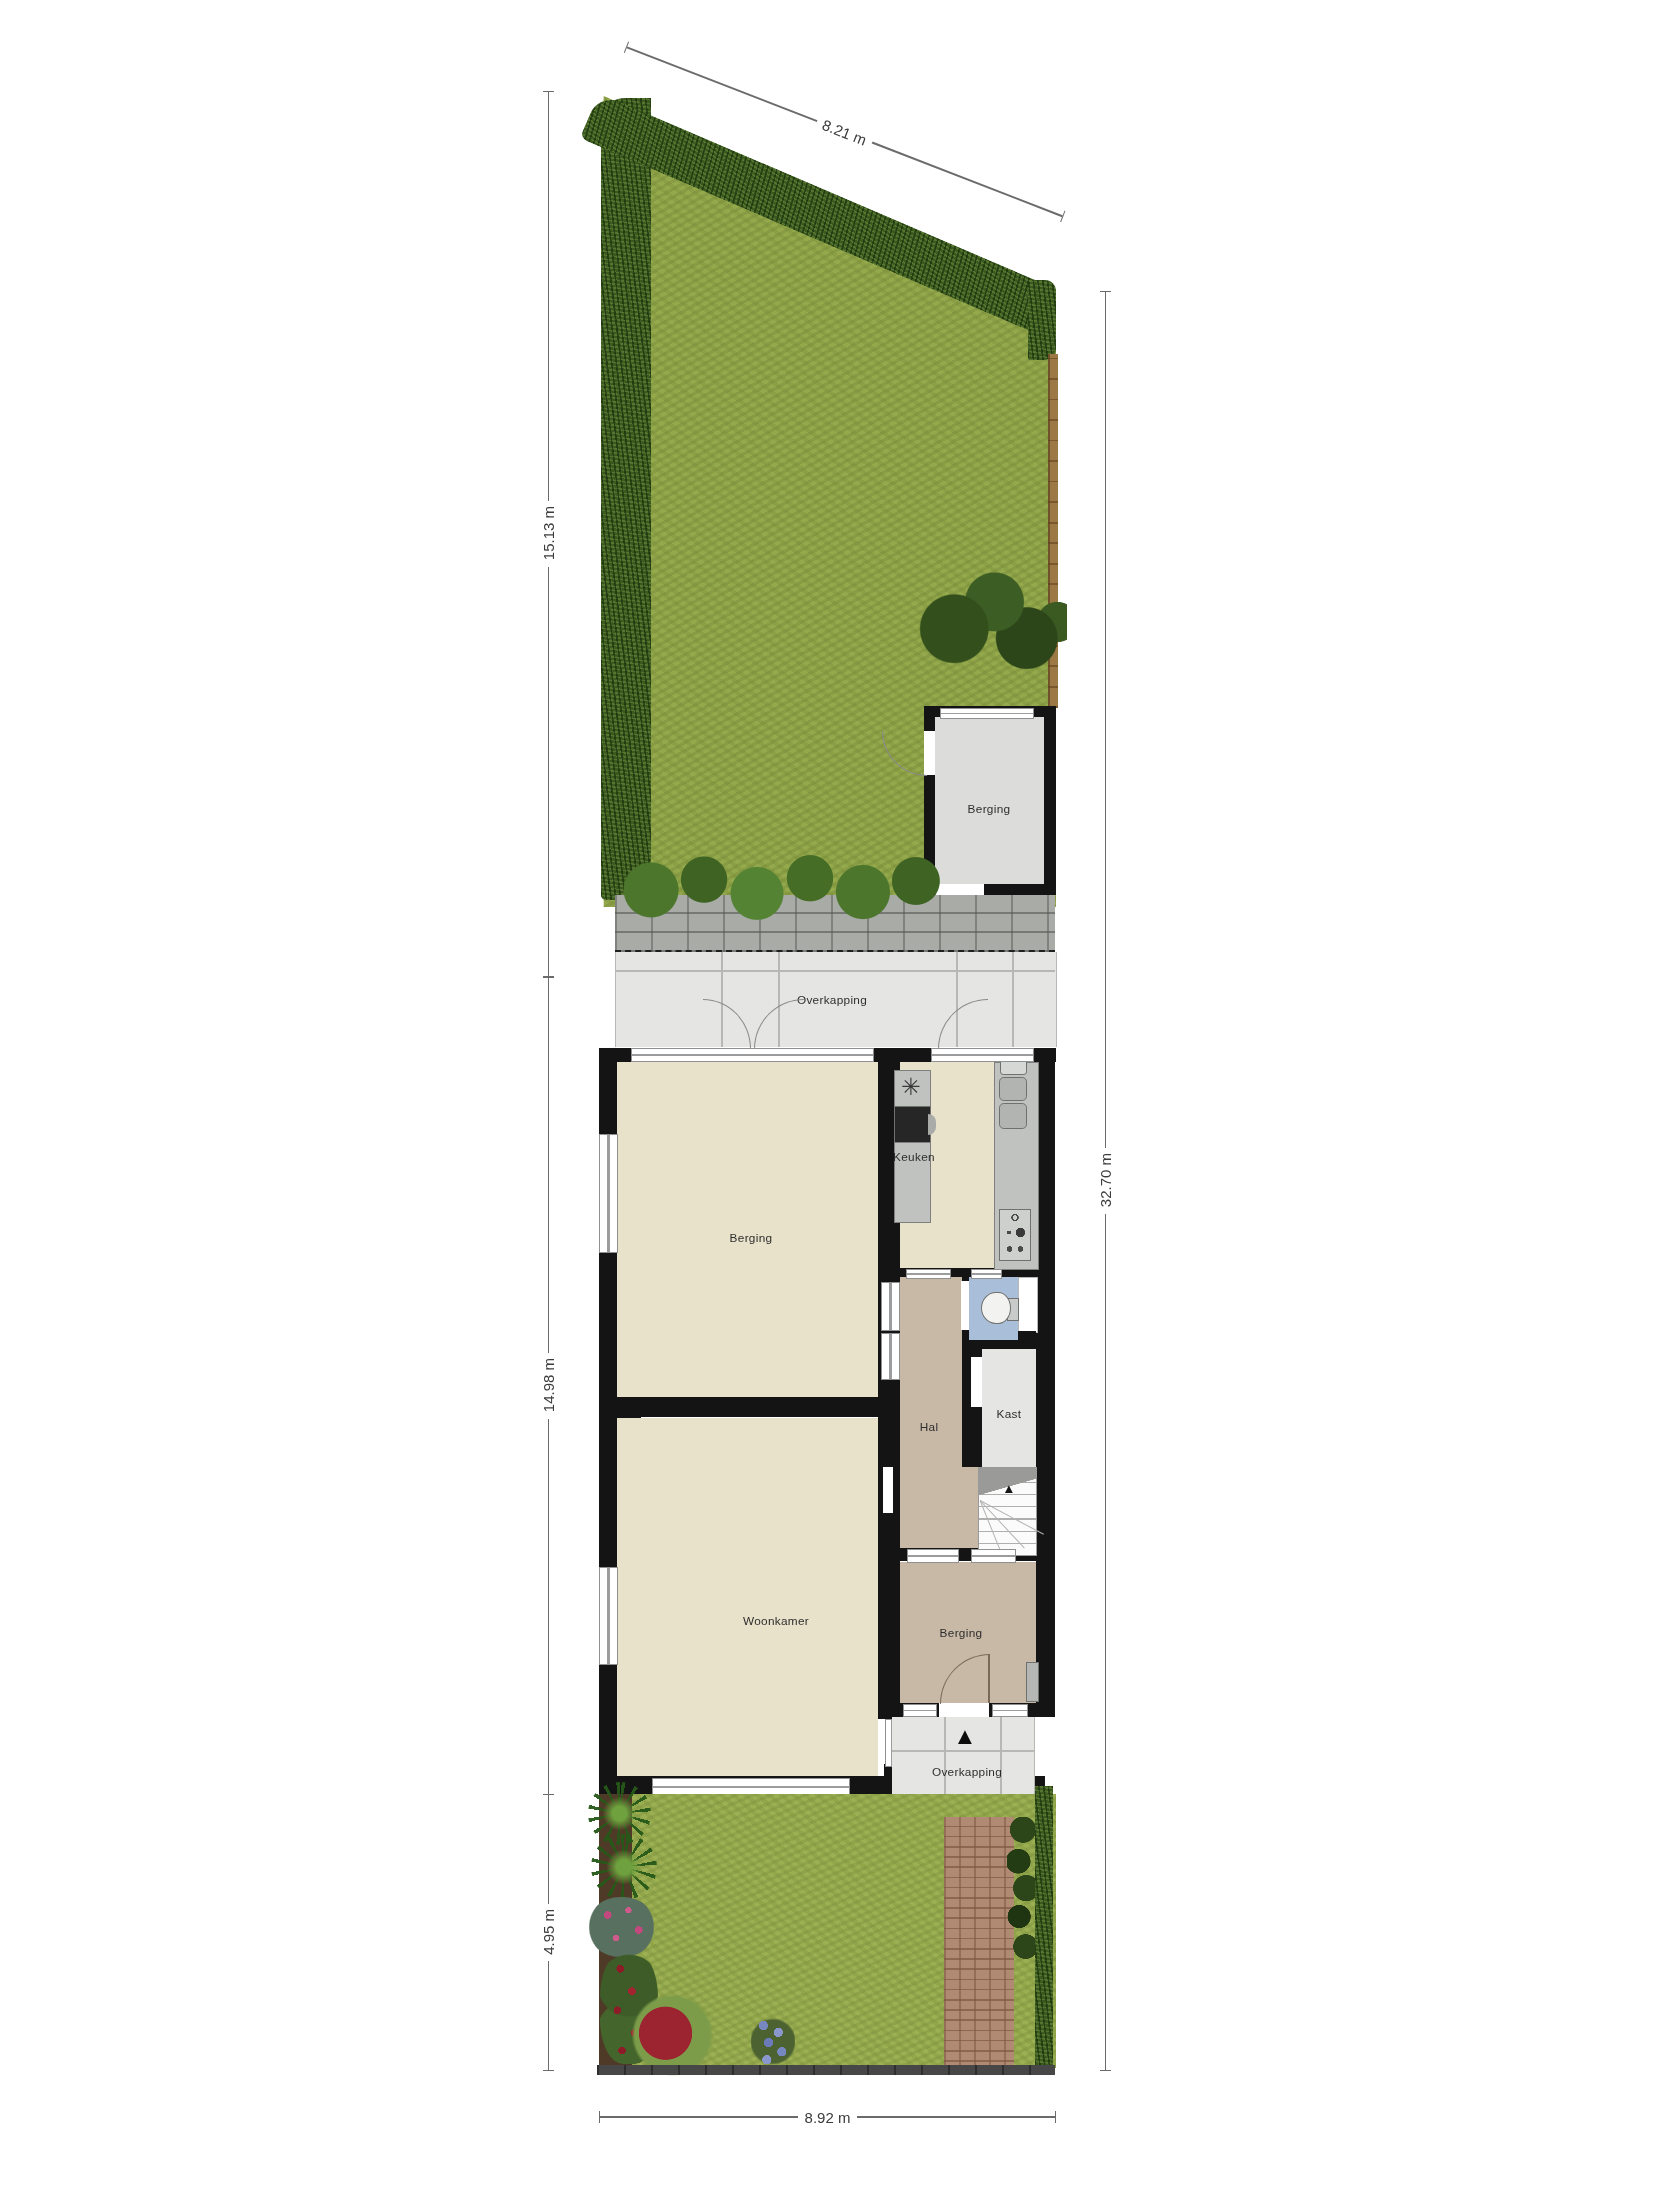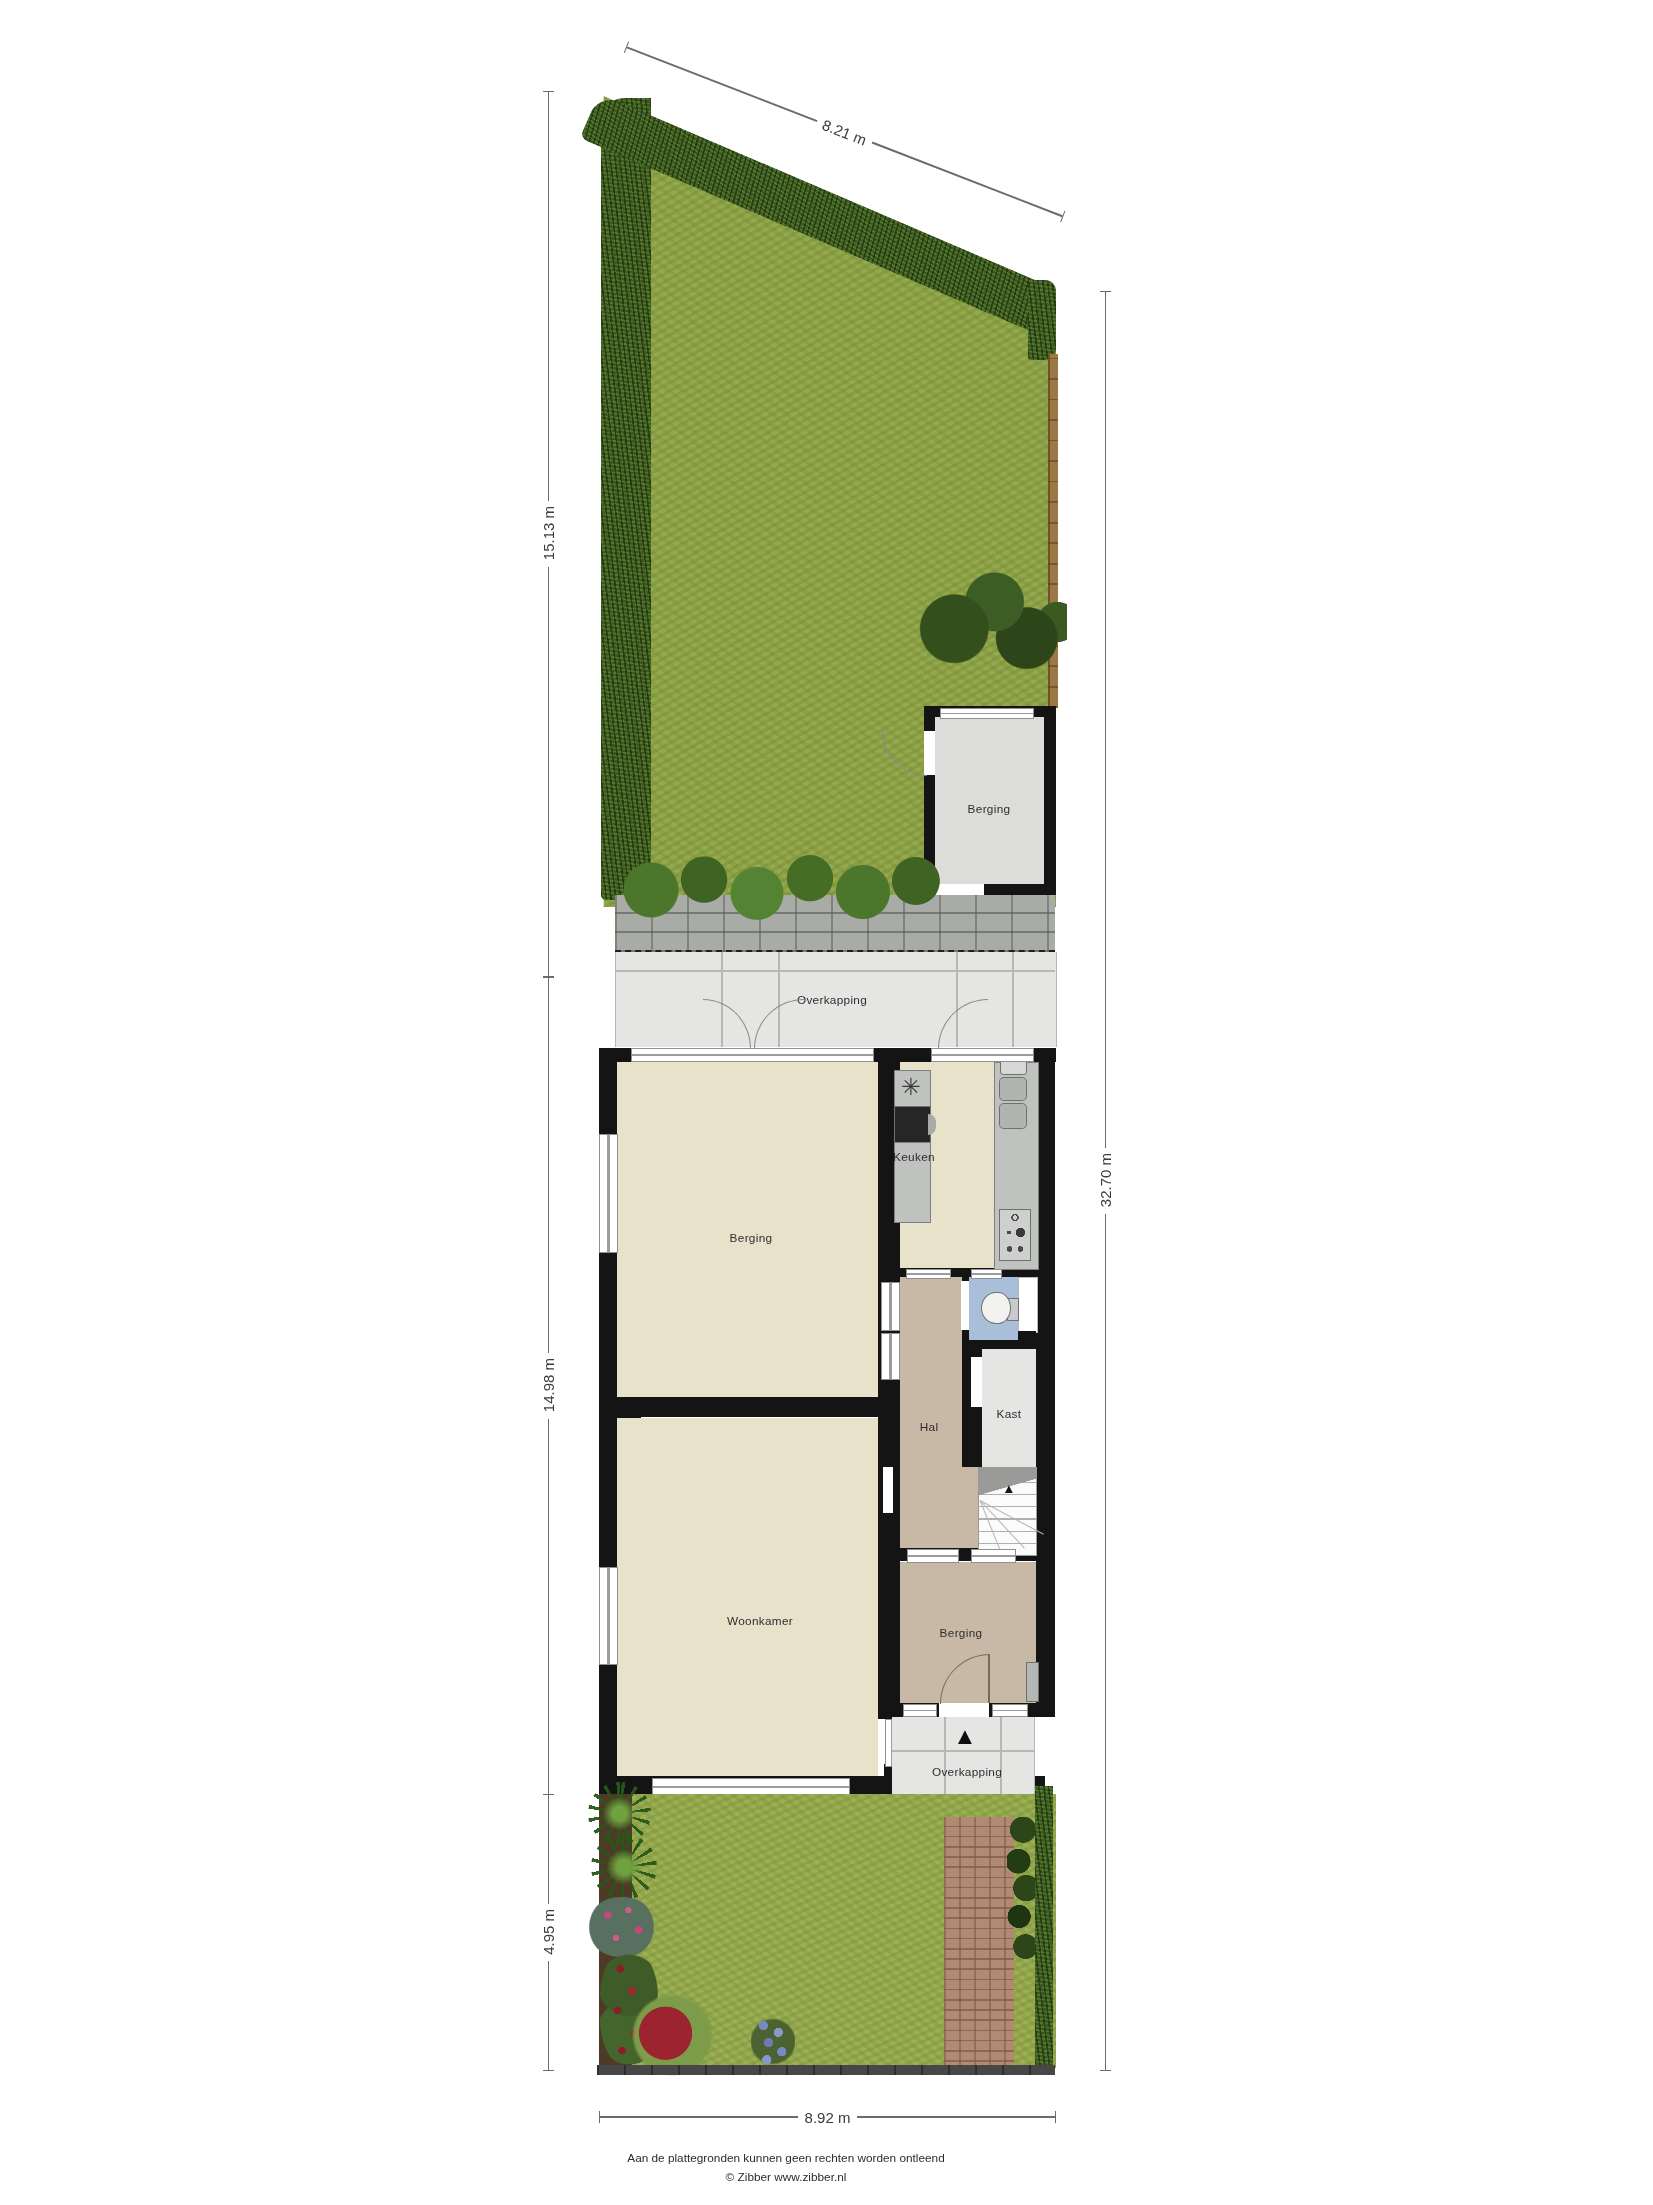--- a/index.html
+++ b/index.html
@@ -234,7 +234,7 @@
   <div class="rlabel" style="left:914px;top:1157px;">Keuken</div>
   <div class="rlabel" style="left:929px;top:1427px;">Hal</div>
   <div class="rlabel" style="left:1009px;top:1414px;">Kast</div>
-  <div class="rlabel" style="left:760px;top:1621px;">Woonkamer</div>
+  <div class="rlabel" style="left:776px;top:1621px;">Woonkamer</div>
   <div class="rlabel" style="left:961px;top:1633px;">Berging</div>
 
   <div class="abs floor-light" style="left:892px;top:1717px;width:142px;height:98px;border-right:1.6px solid #b7b8b6;"></div>

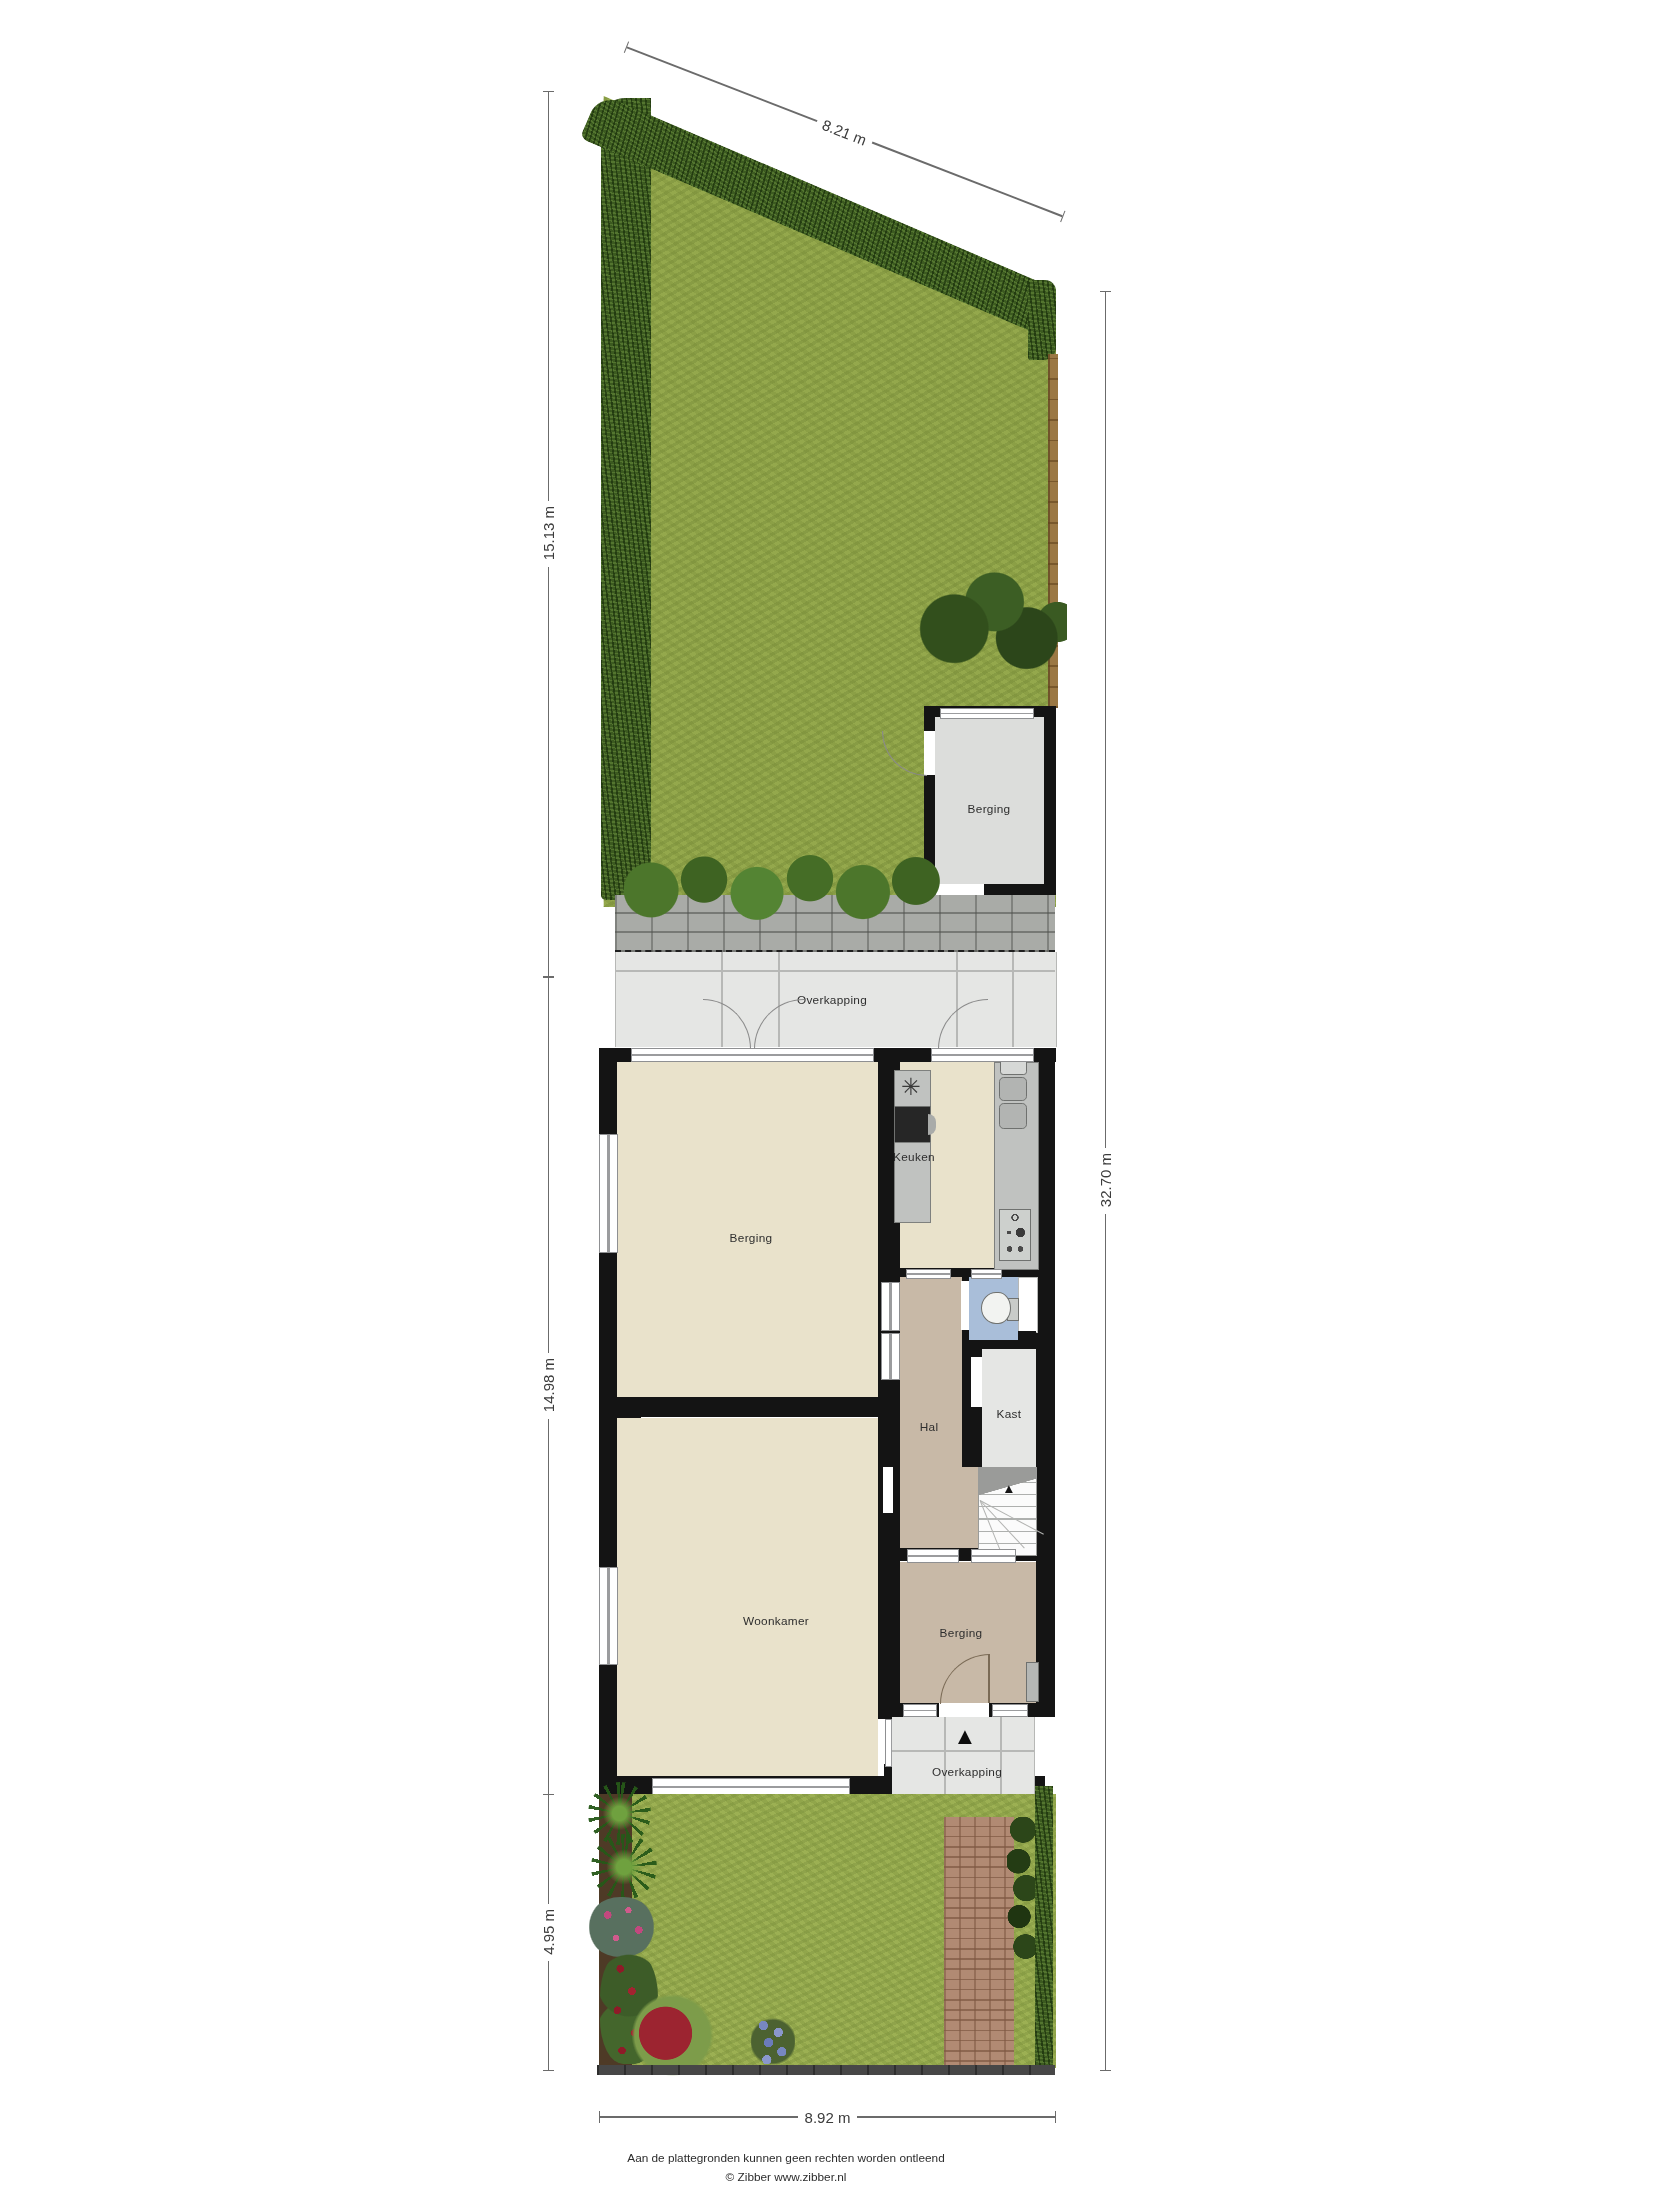--- a/index.html
+++ b/index.html
@@ -304,10 +304,6 @@
       <span class="tick"></span>
   </div>
 
-  <div class="footer">
-    <div>Aan de plattegronden kunnen geen rechten worden ontleend</div>
-    <div>© Zibber www.zibber.nl</div>
-  </div>
 
 </div>
 

